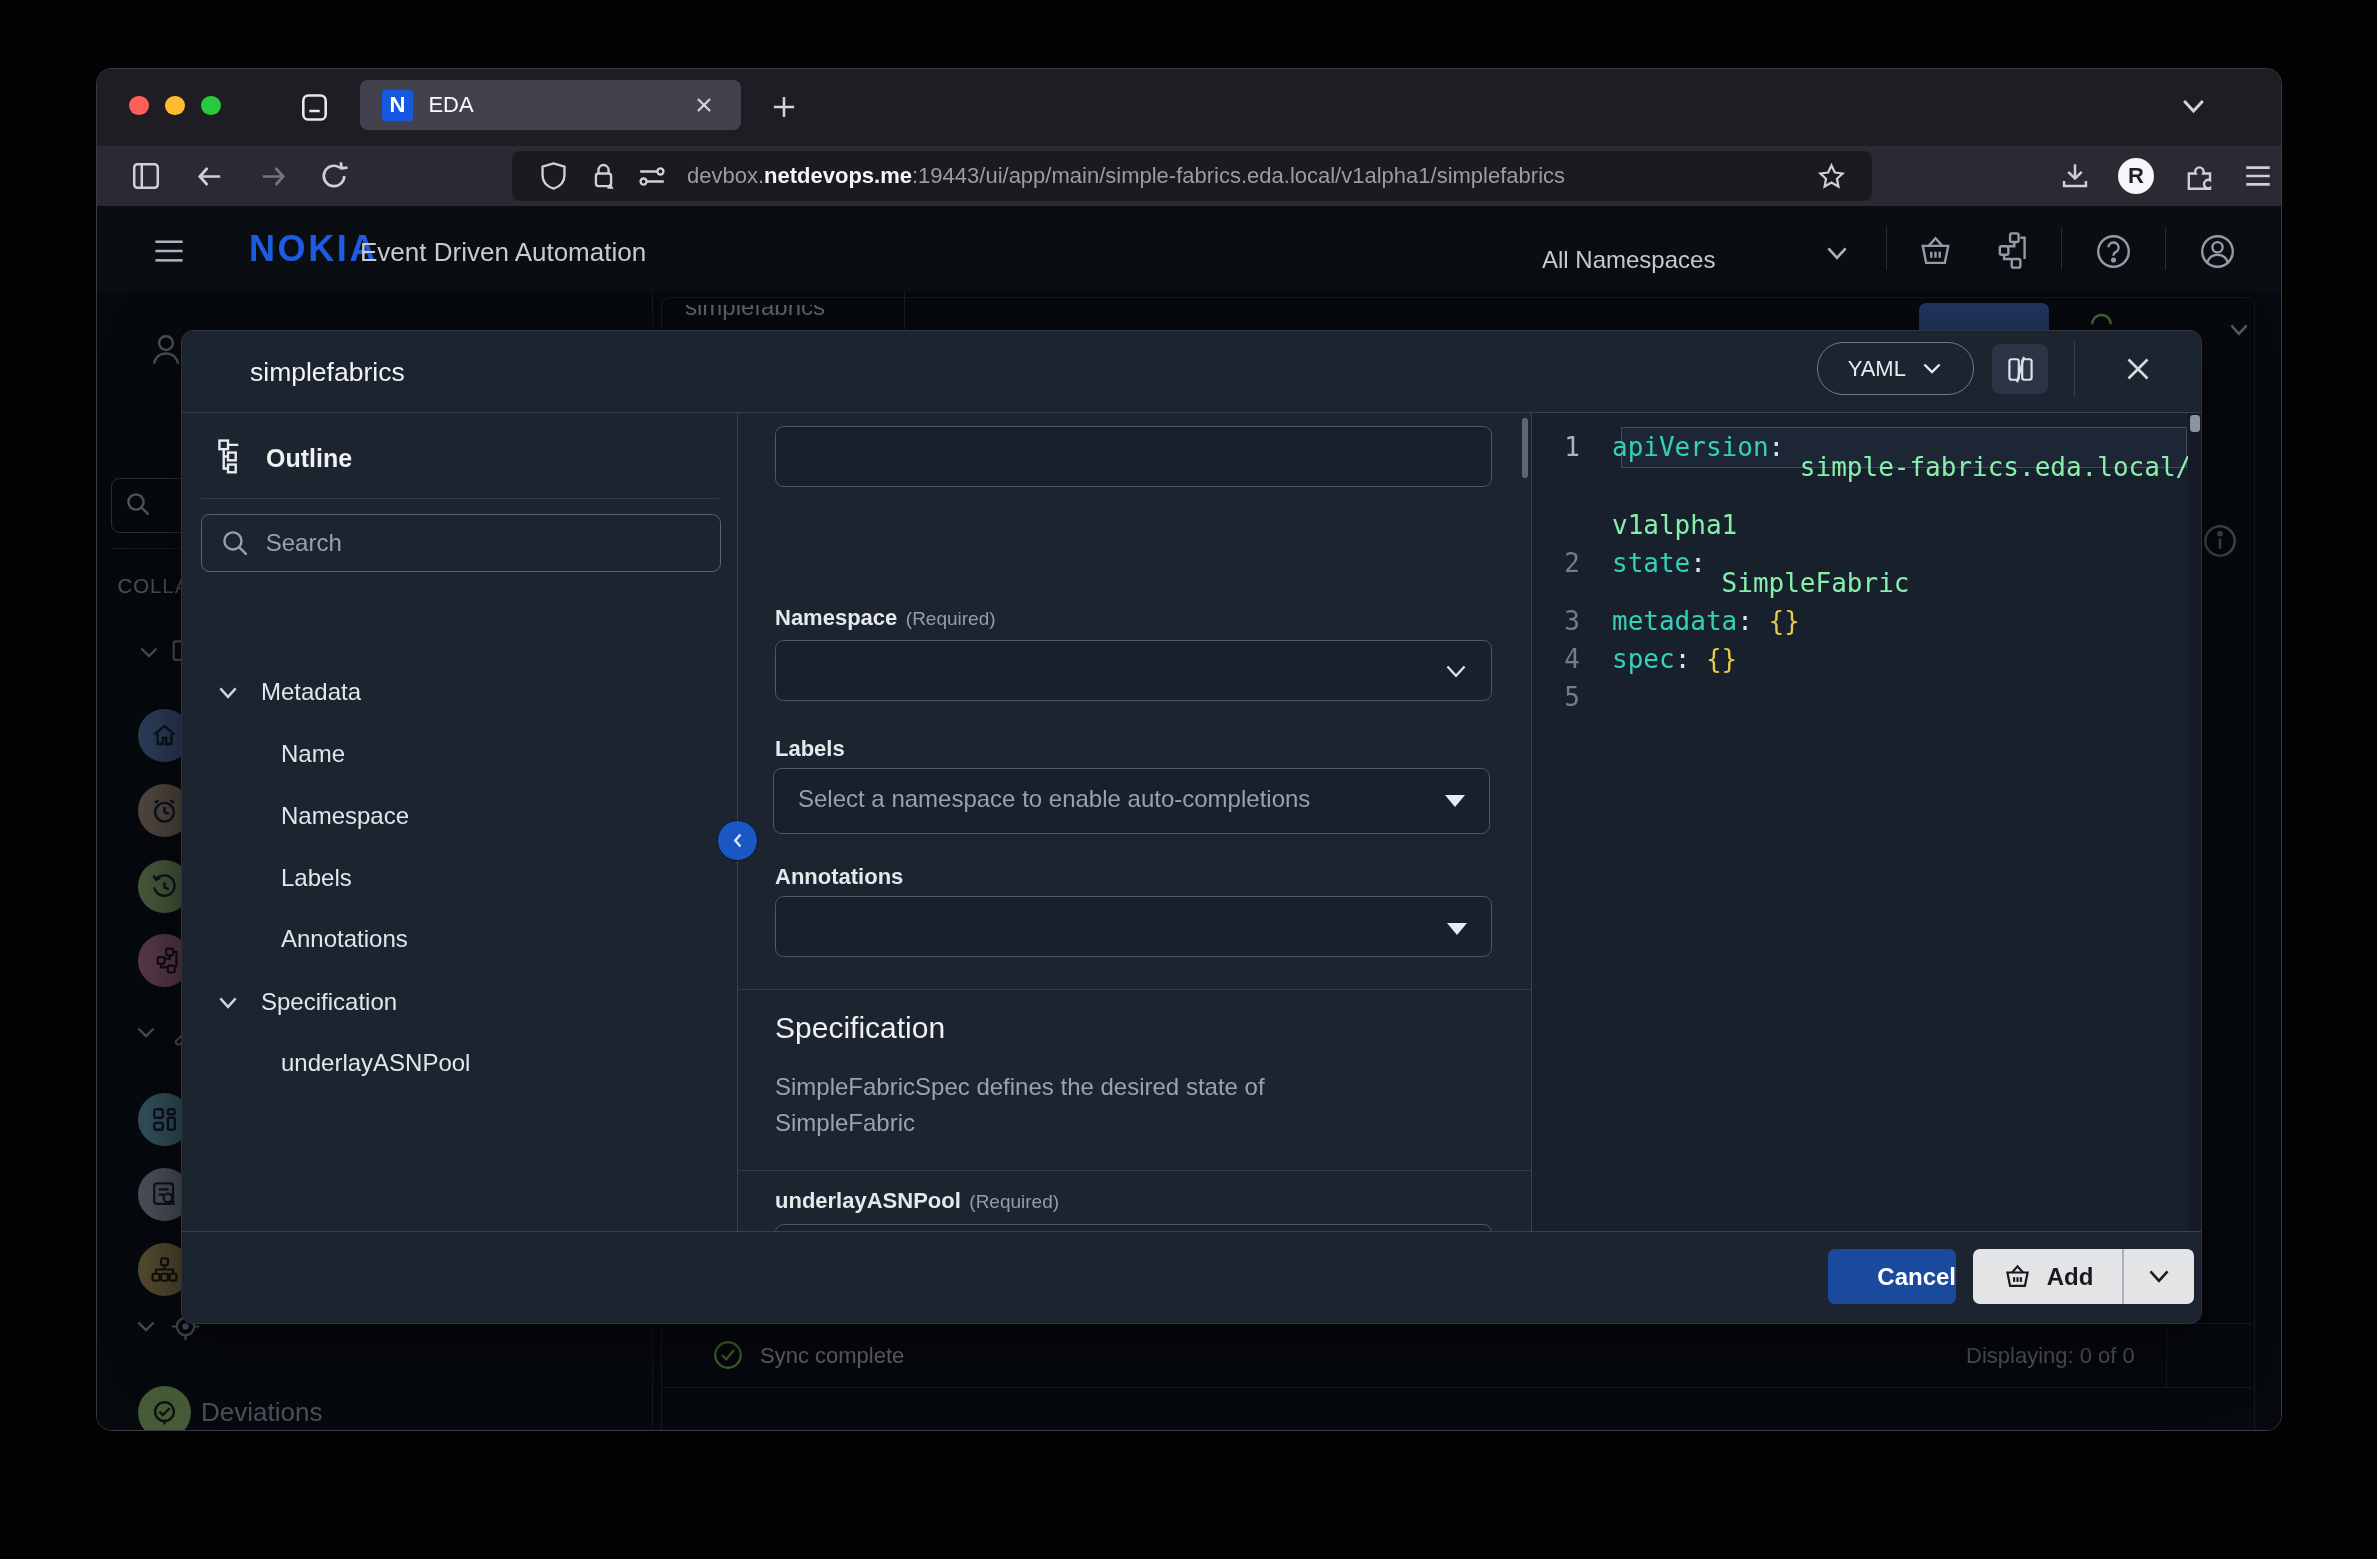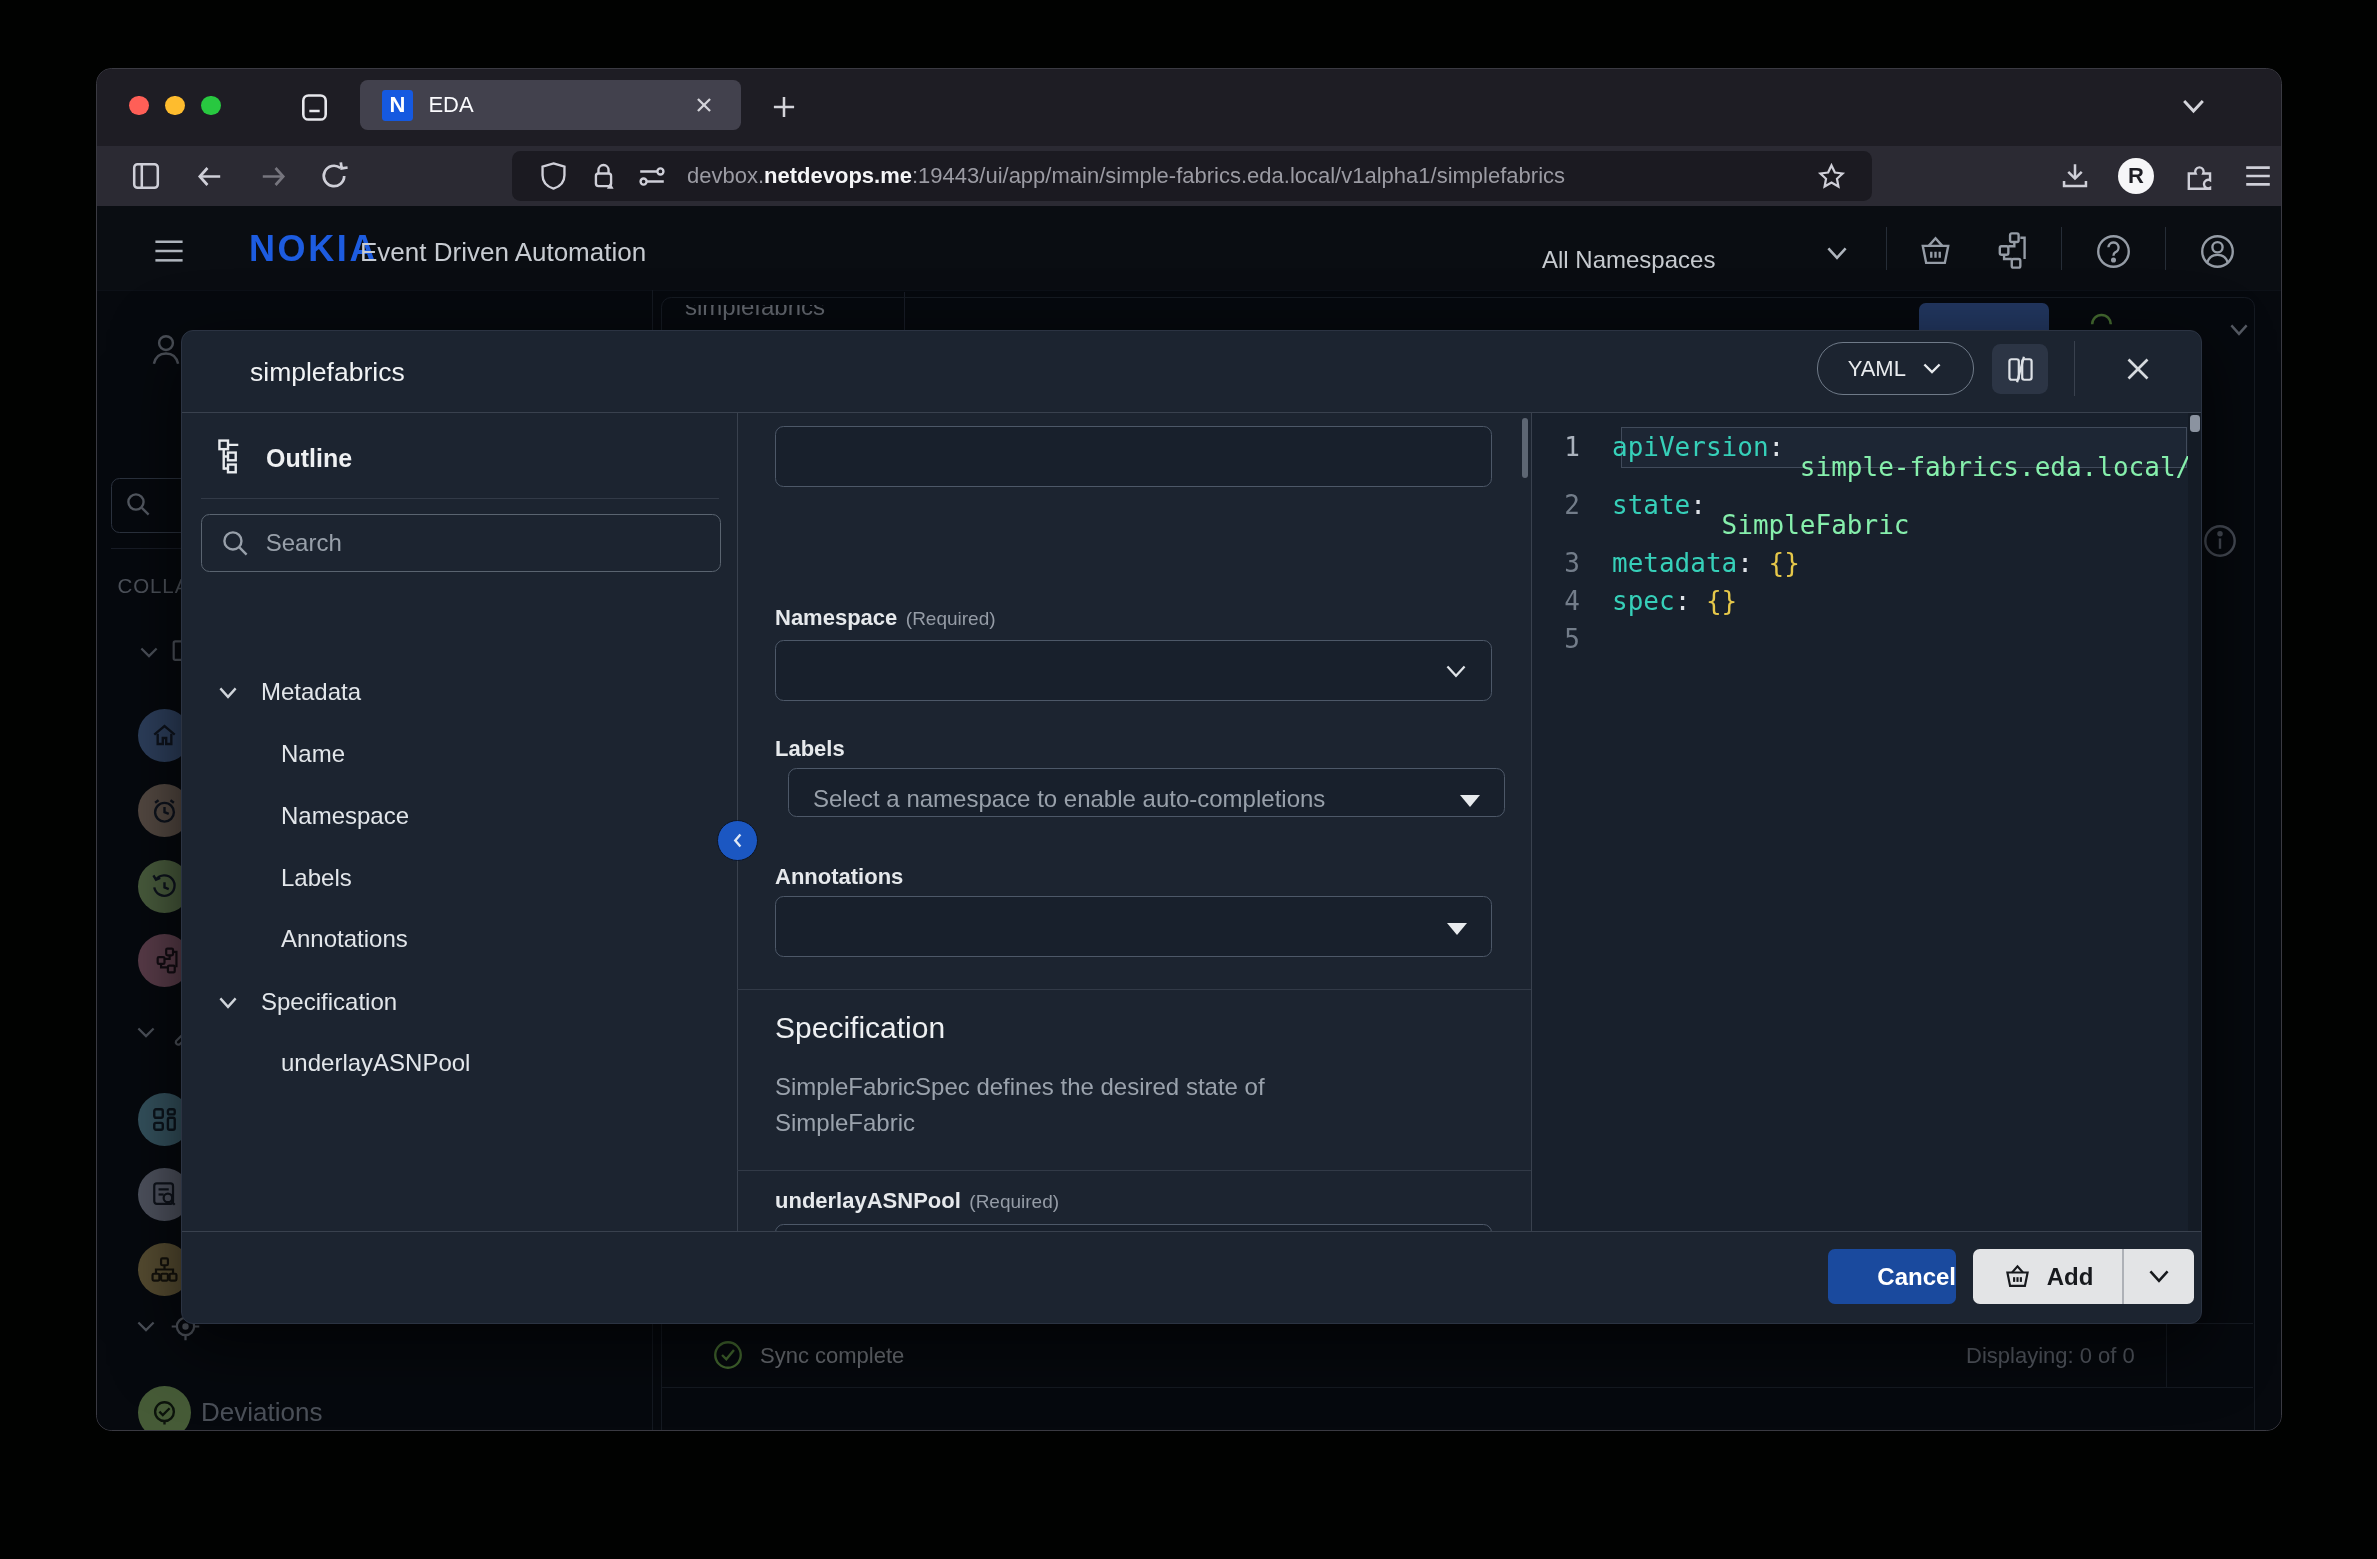--- a/index.html
+++ b/index.html
@@ -521,6 +521,7 @@
           <div class="curline"></div>
           <div class="codebody">
             <div class="cl"><span class="ln ln1">1</span><span class="ck">apiVersion</span><span class="cc">:</span><span> </span><span class="cv">simple-fabrics.eda.local/</span></div>
+            <div class="cl"><span class="ln"></span><span class="cv">v1alpha1</span></div>
             <div class="cl"><span class="ln">2</span><span class="ck">state</span><span class="cc">:</span><span> </span><span class="cv">SimpleFabric</span></div>
             <div class="cl"><span class="ln">3</span><span class="ck">metadata</span><span class="cc">:</span><span> </span><span class="cb">{}</span></div>
             <div class="cl"><span class="ln">4</span><span class="ck">spec</span><span class="cc">:</span><span> </span><span class="cb">{}</span></div>

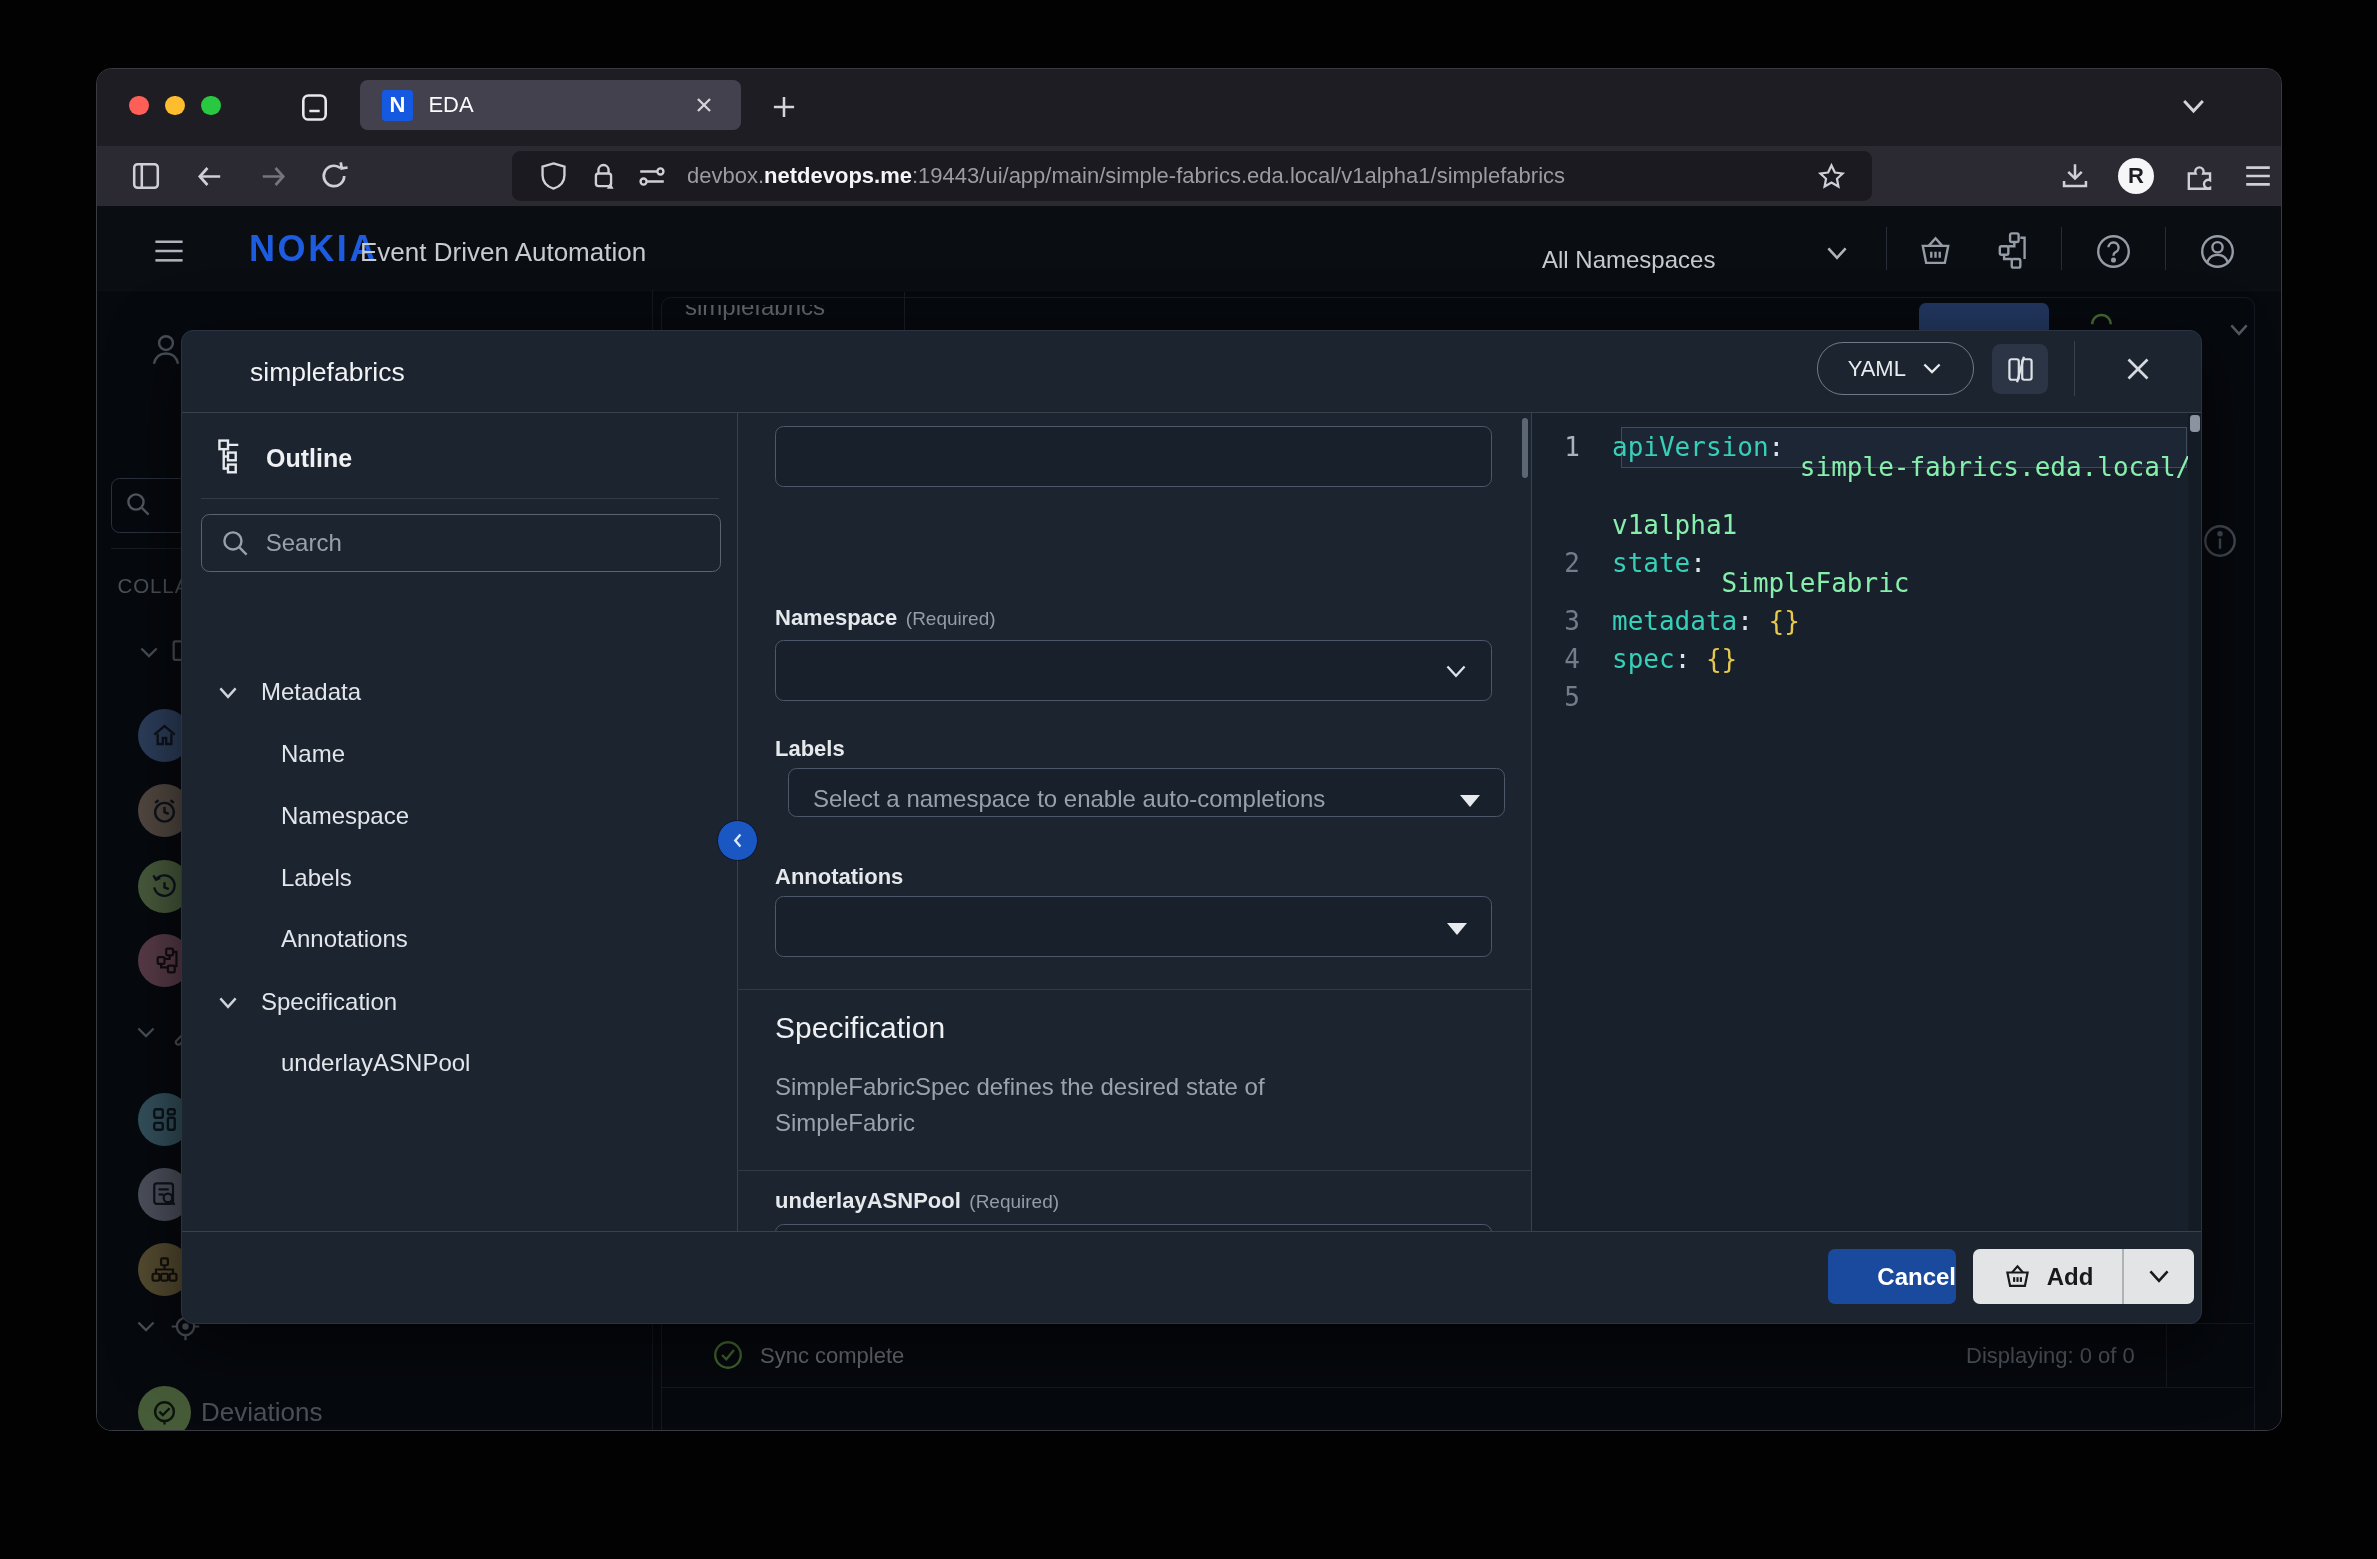--- a/index.html
+++ b/index.html
@@ -495,7 +495,7 @@
           </div>
 
           <span class="abs flabel" style="left:38px;top:323px;">Labels</span>
-          <div class="finput" style="left:51px;top:355px;width:717px;height:49px;">
+          <div class="finput" style="left:36px;top:355px;width:717px;height:66px;">
             <span class="fph" style="position:absolute;left:24px;top:16px;">Select a namespace to enable auto-completions</span>
             <span style="position:absolute;right:24px;top:26px;width:0;height:0;border-left:10.2px solid transparent;border-right:10.2px solid transparent;border-top:12px solid #e8ebee;"></span>
           </div>

